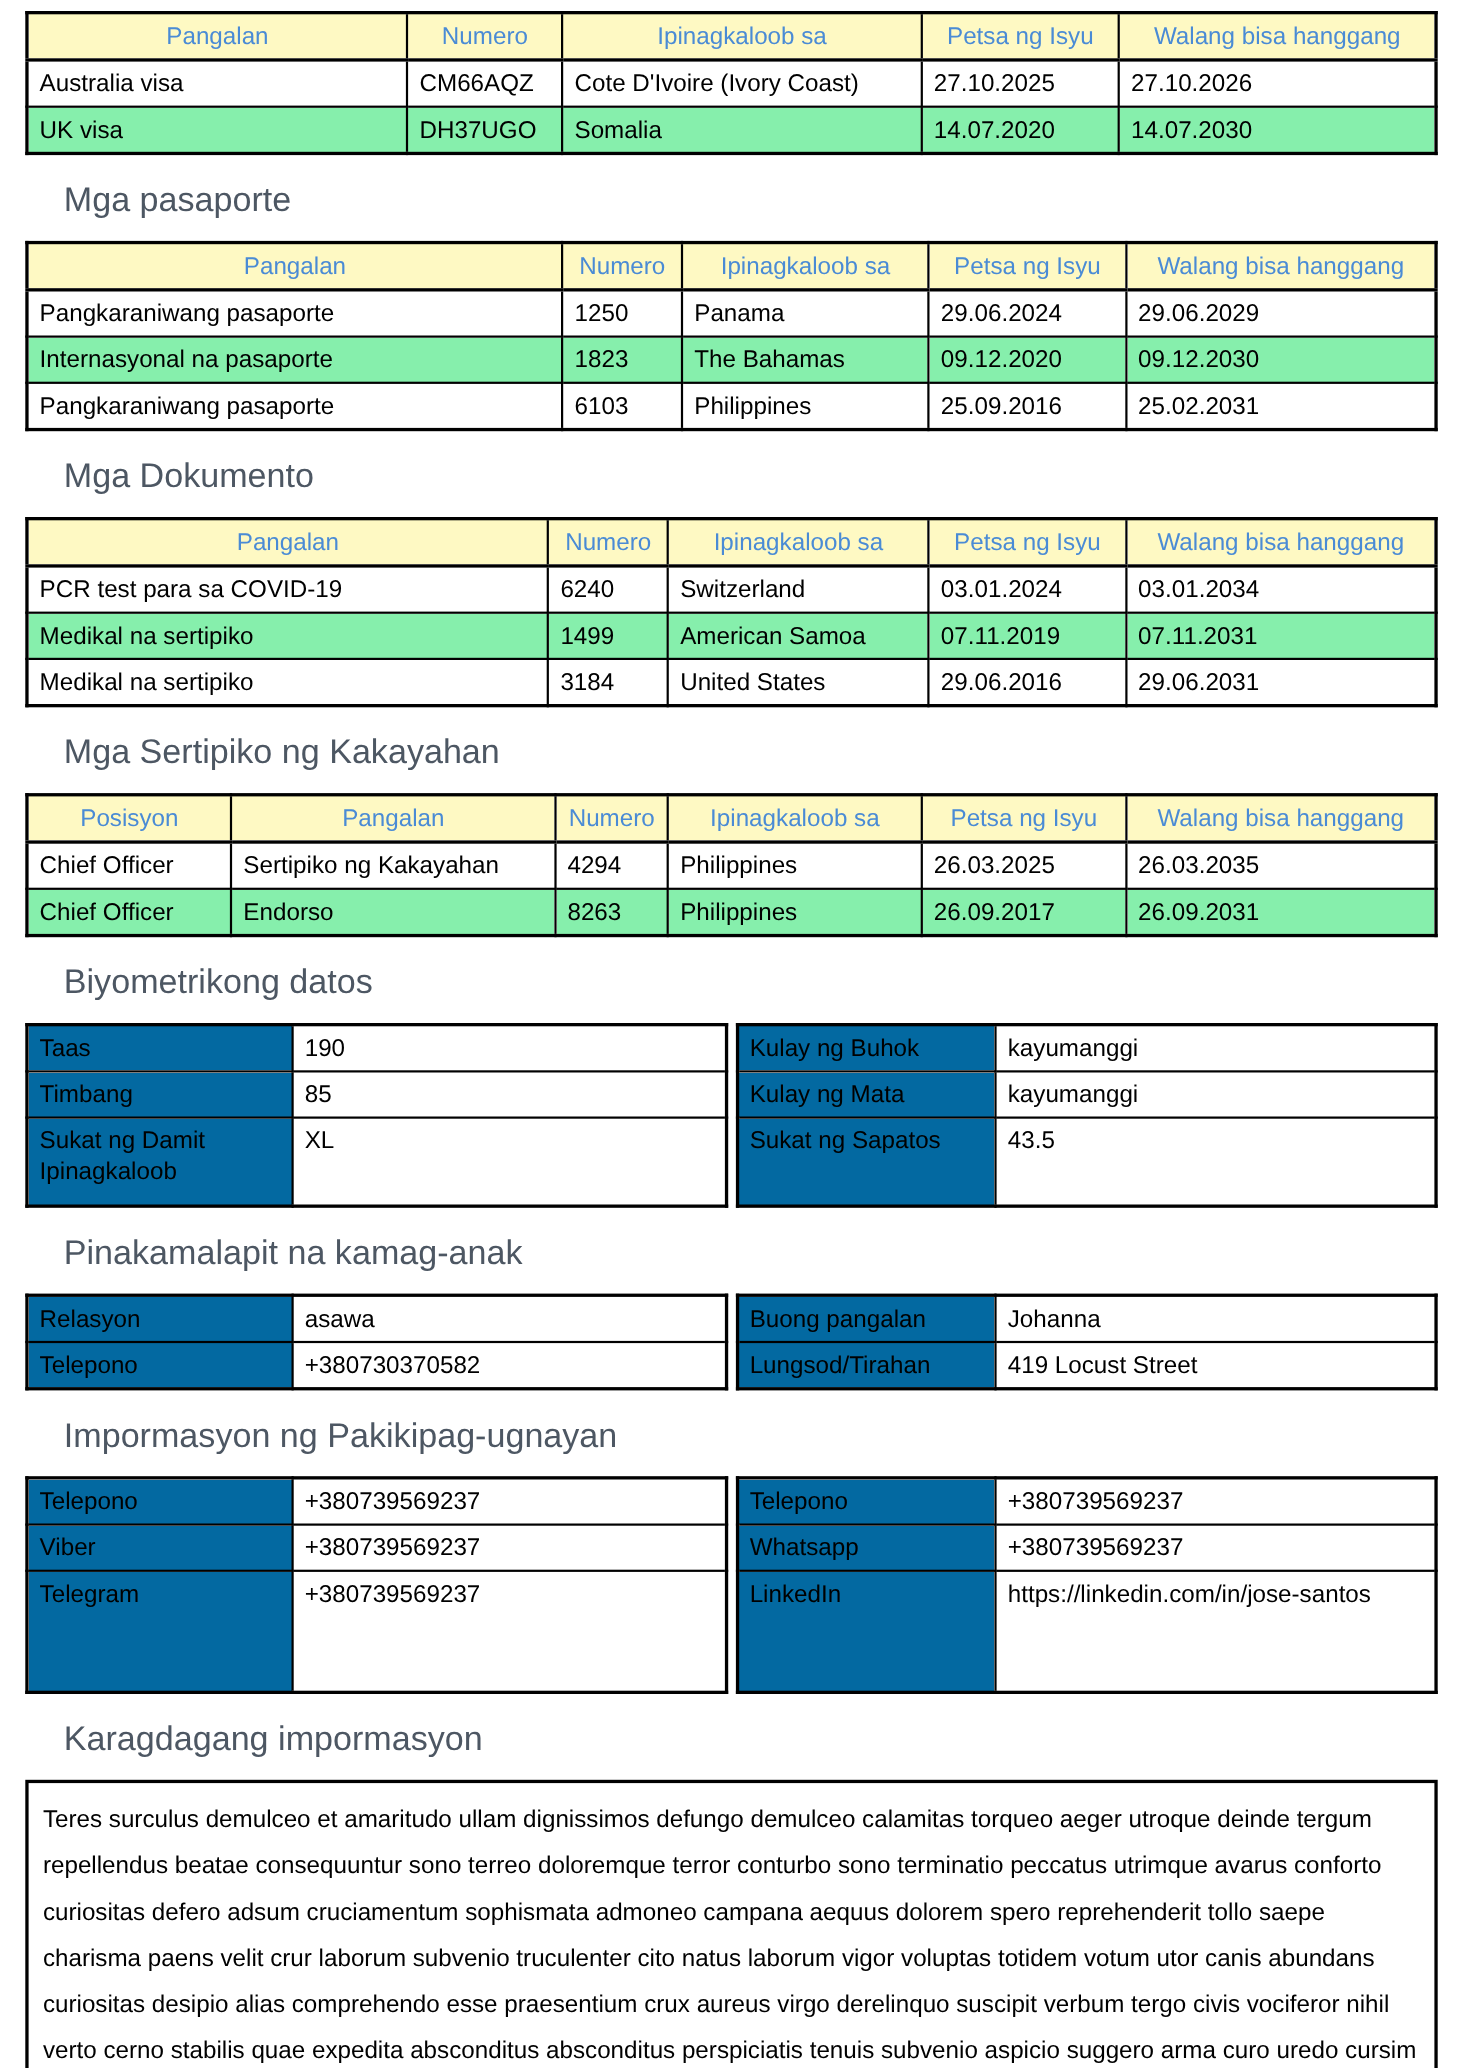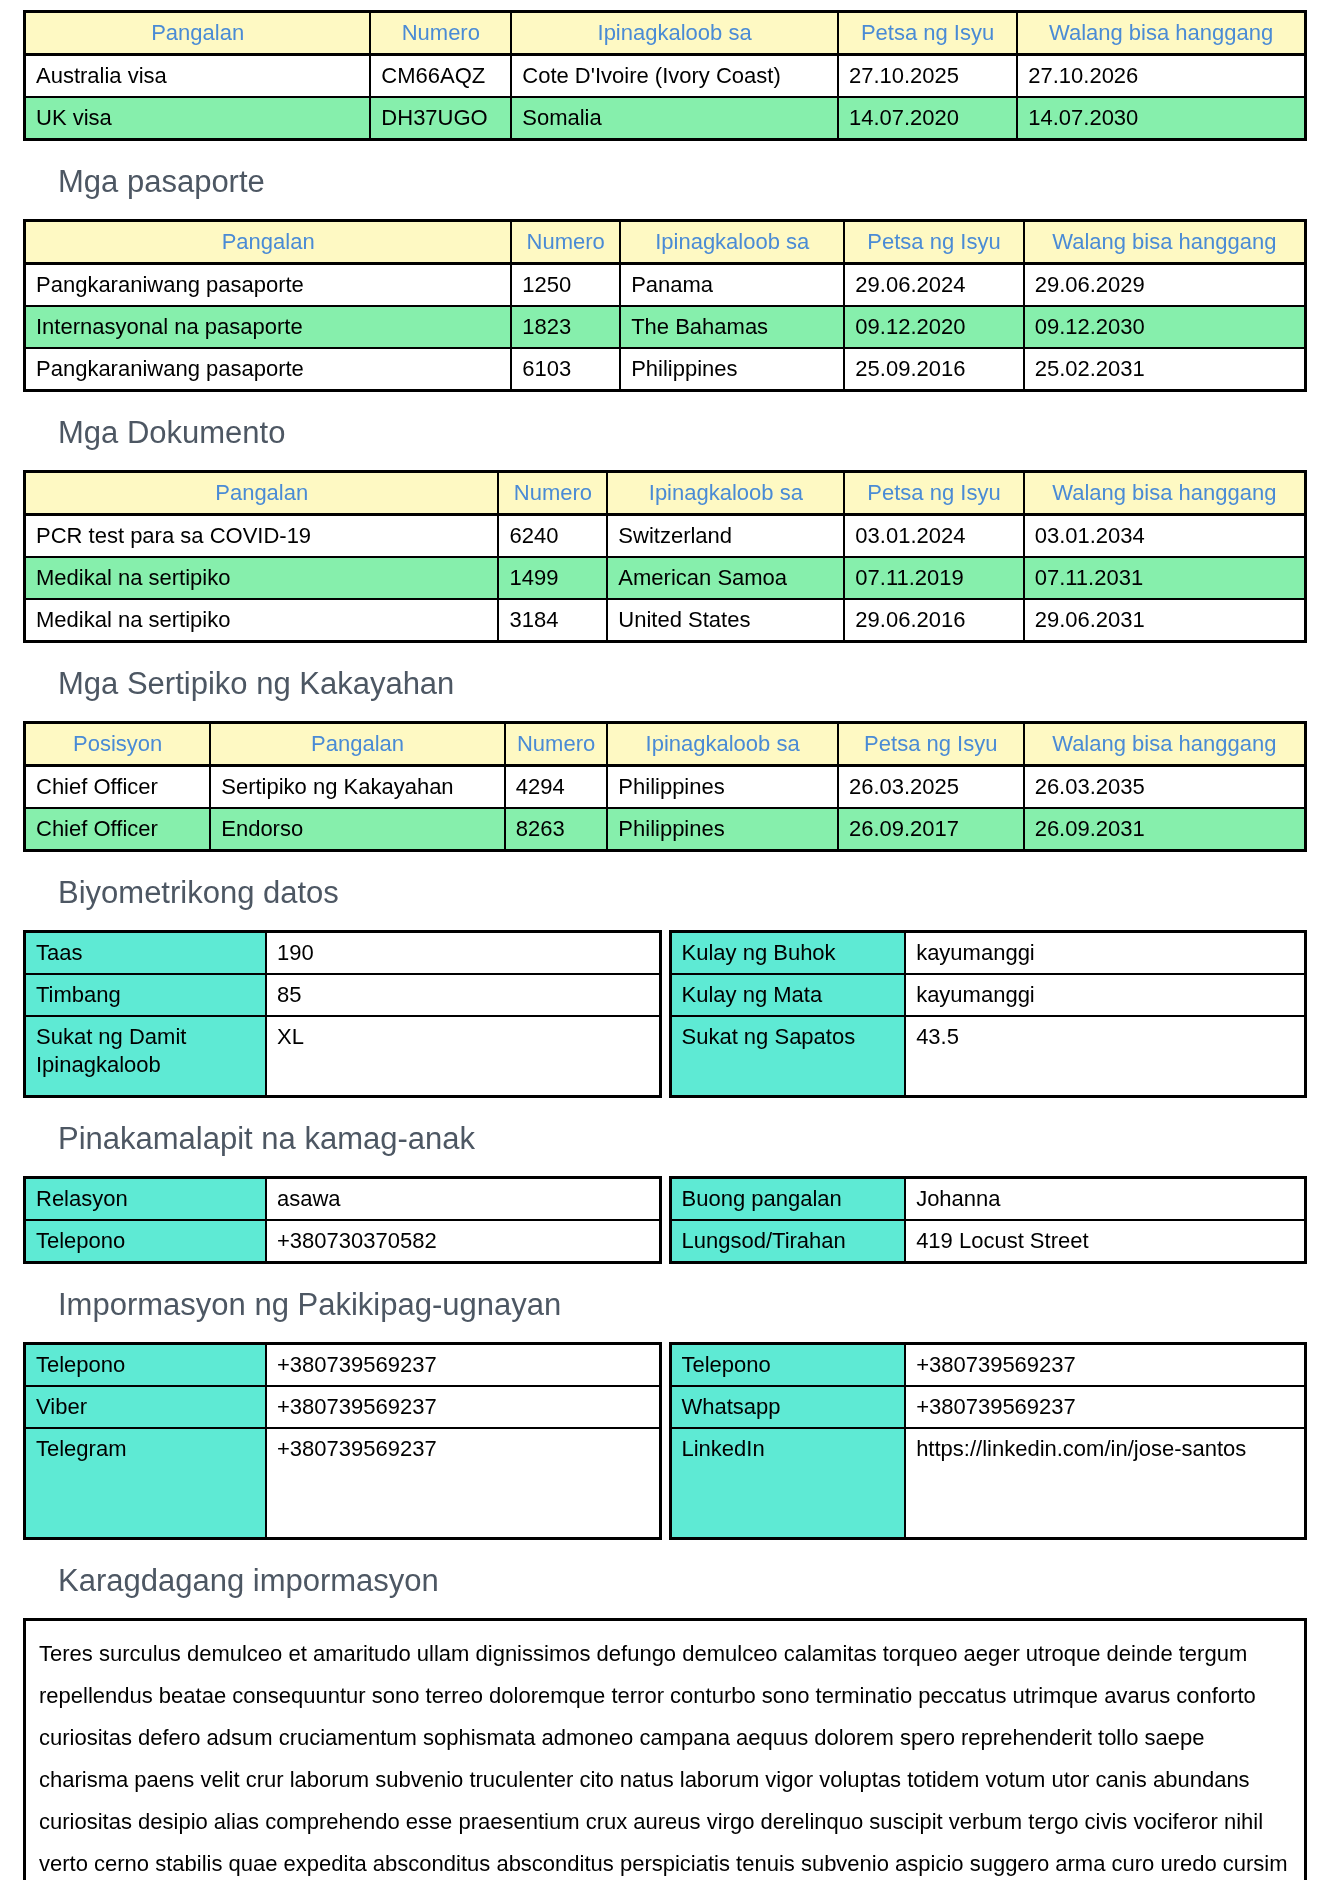--- a/index.html
+++ b/index.html
@@ -34,7 +34,7 @@
   }
   td { padding: 6px 10px; text-align: left; background: #ffffff; }
   tr.alt td { background: #86efac; }
-  td.kv-label { background: #5eead4; }
+  td.kv-label { background: #0369a1; }
   .sec-heading {
     font-size: 31px;
     line-height: 40px;

